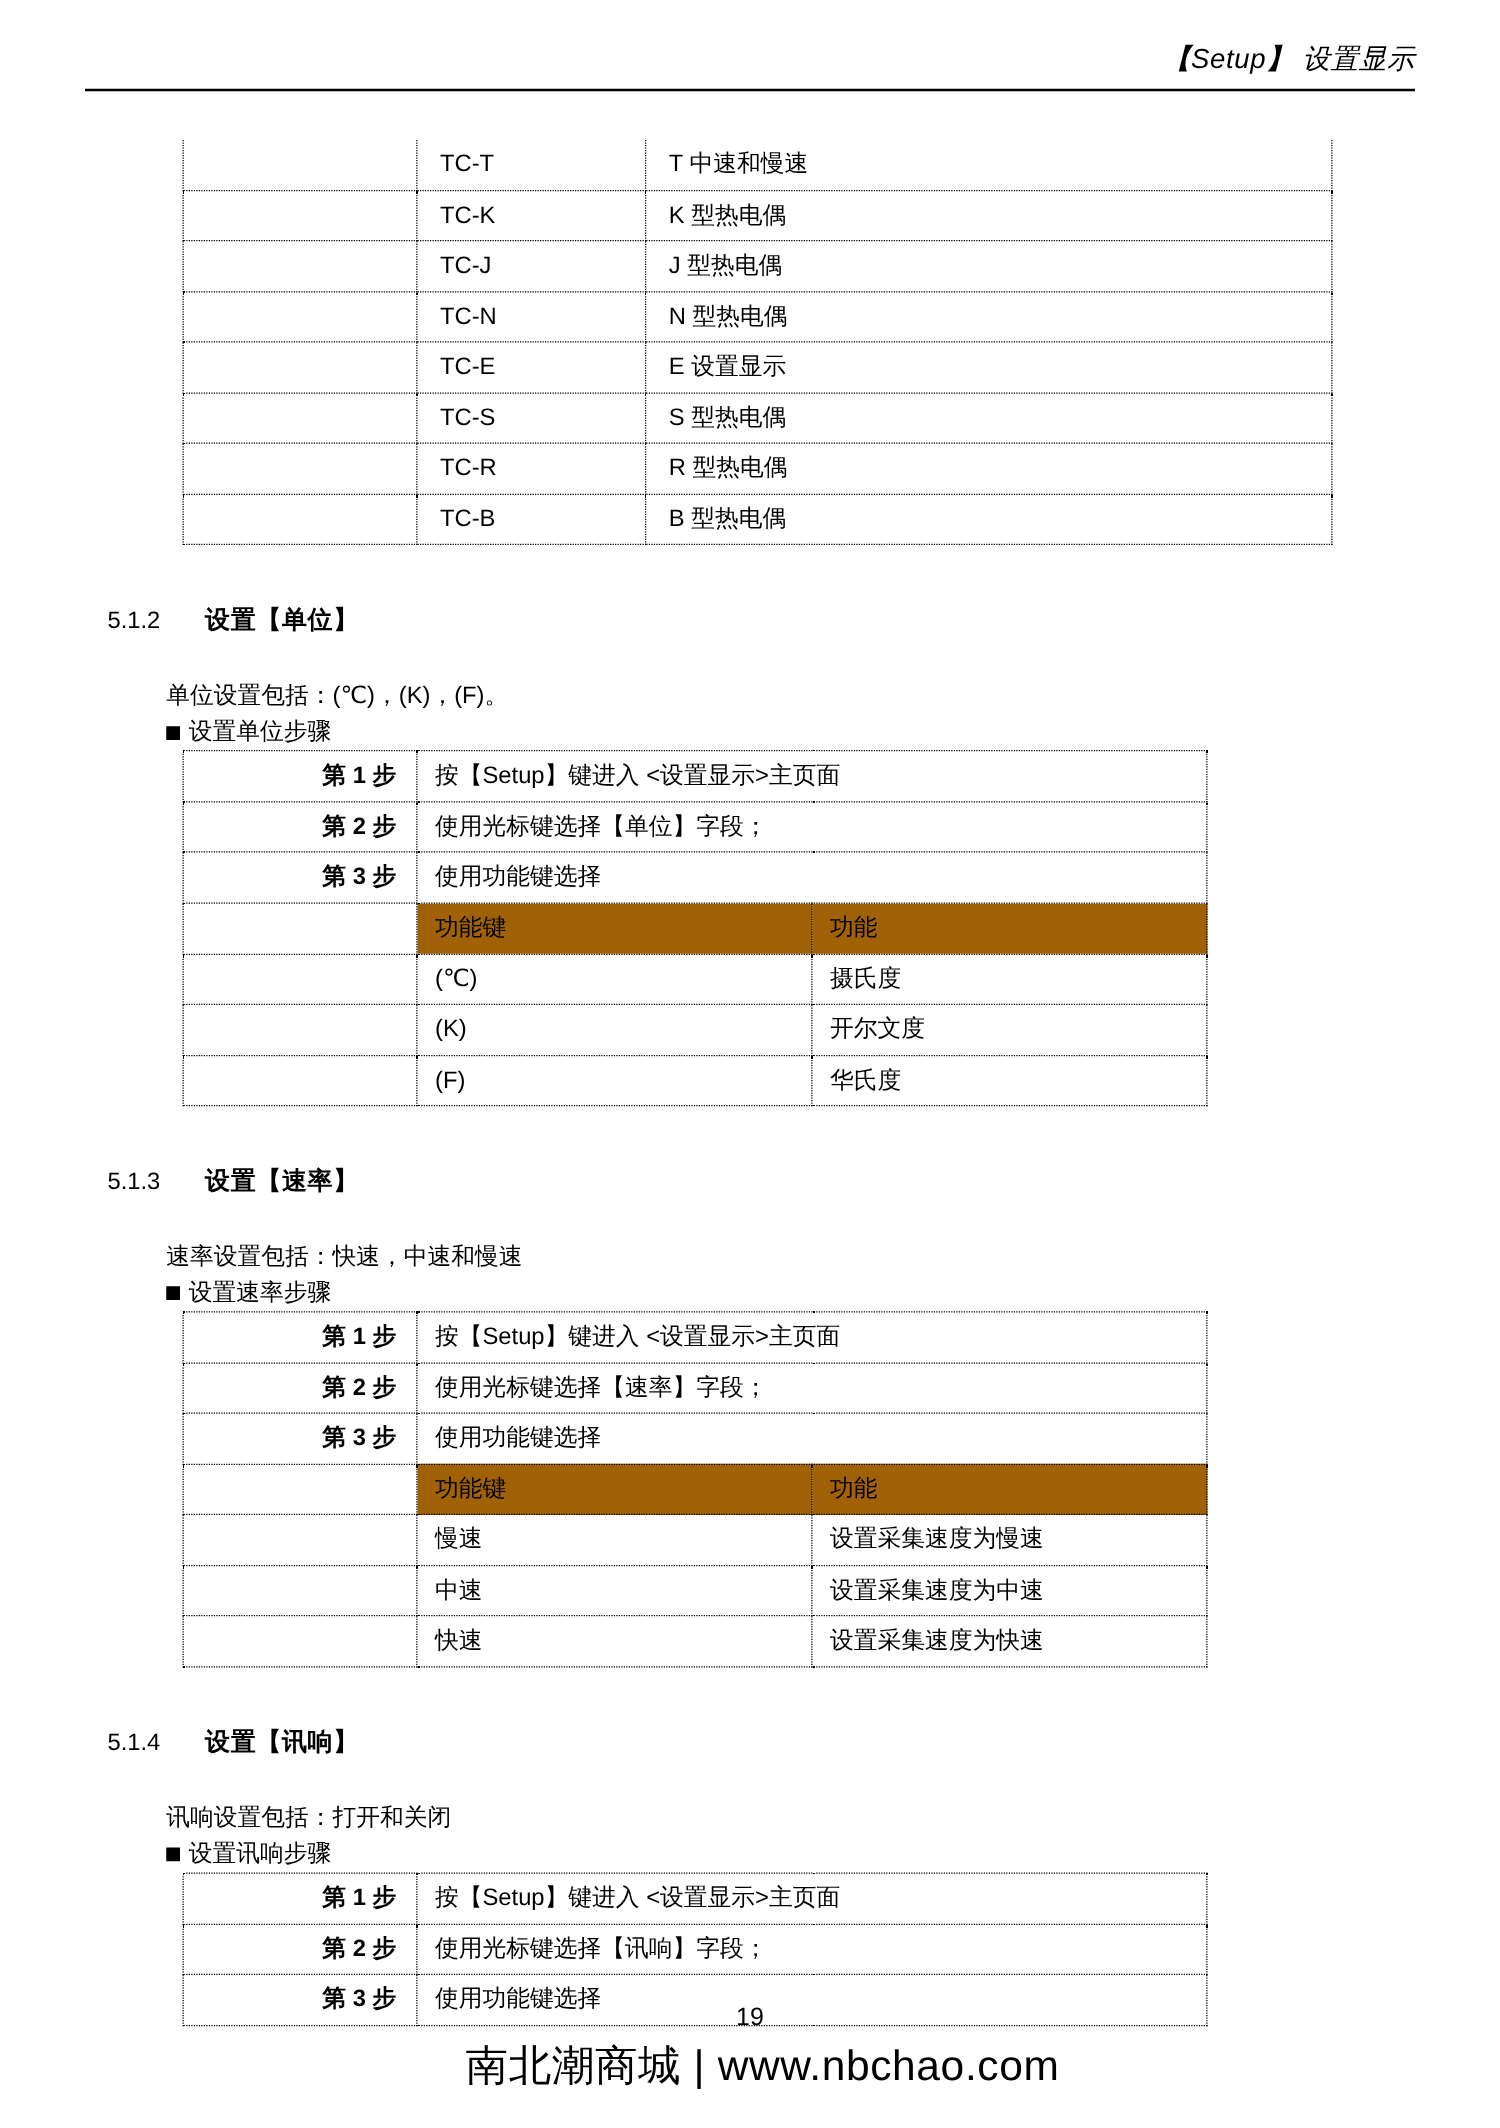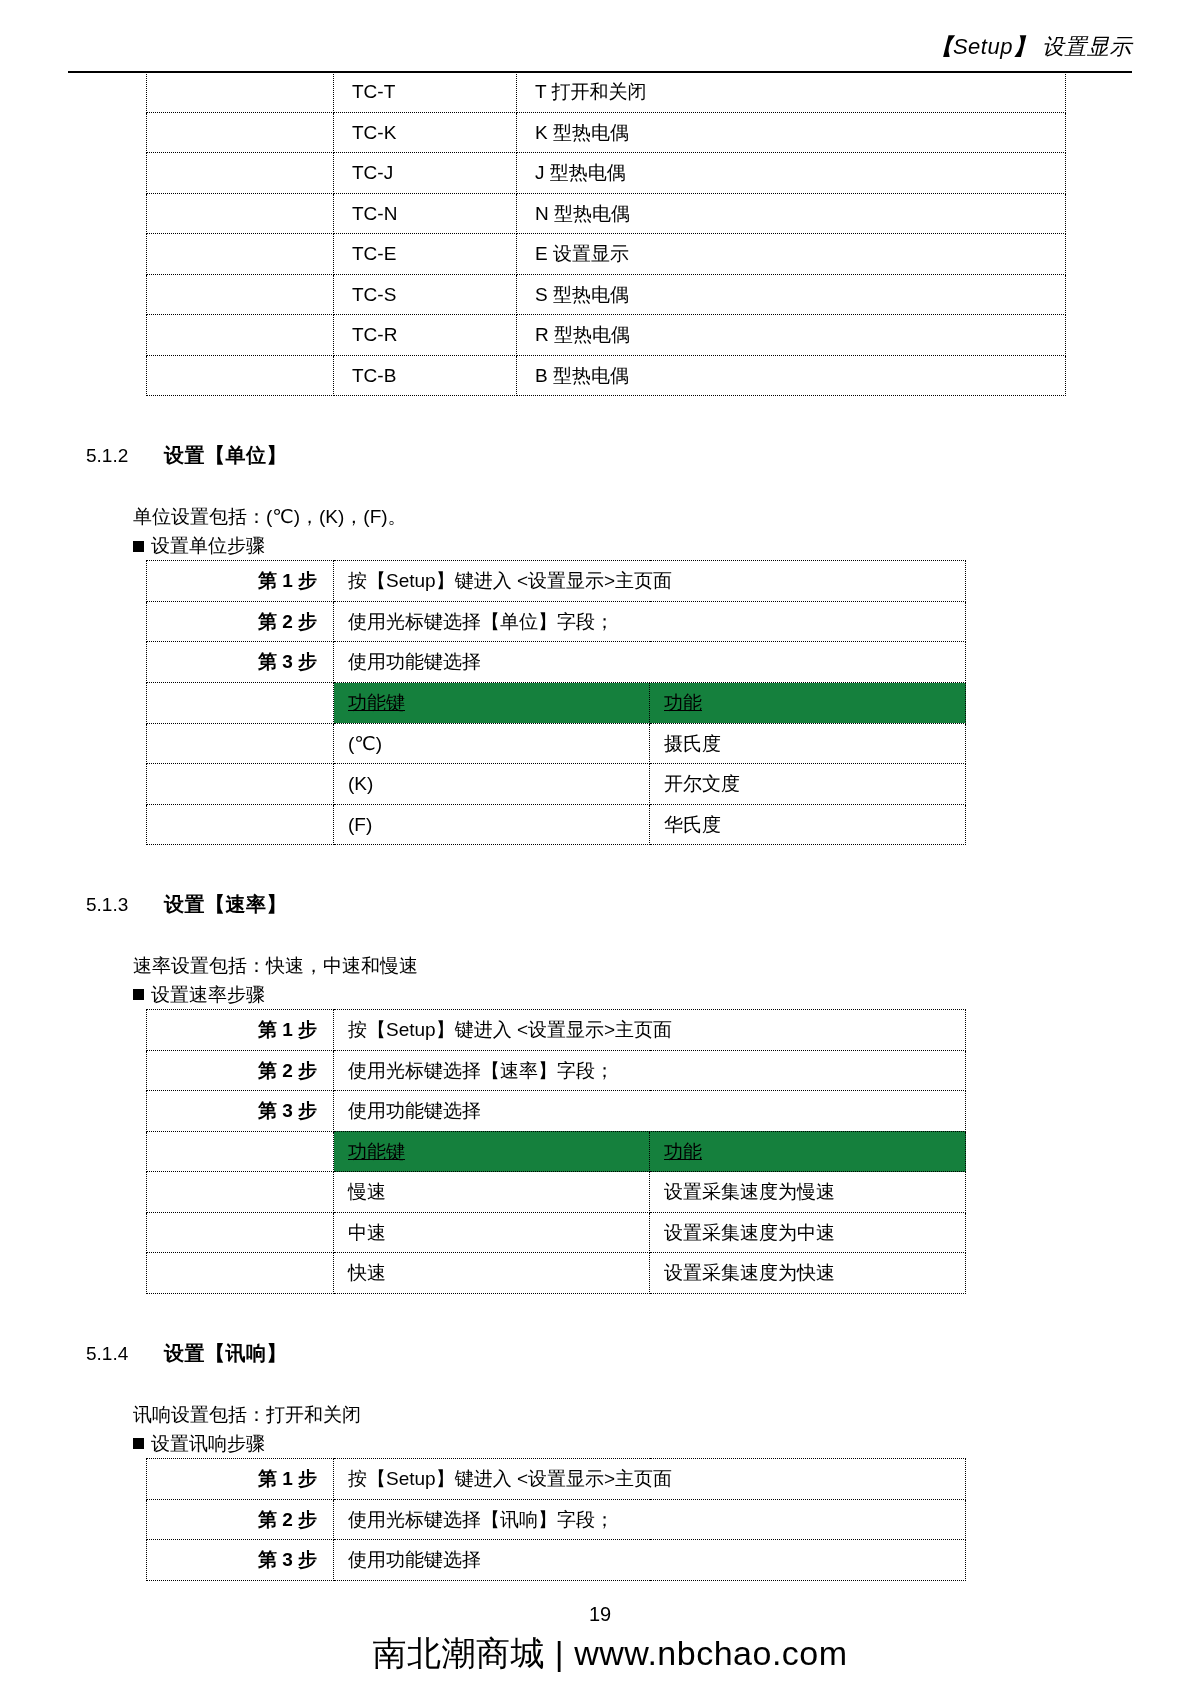--- a/index.html
+++ b/index.html
@@ -80,6 +80,7 @@
   .tc-table {
     width: 840px;
     margin-left: 146px;
+    margin-top: 40px;
   }
   .tc-table .c1 { width: 166px; }
   .tc-table .c2 { width: 154px; padding-left: 18px; }

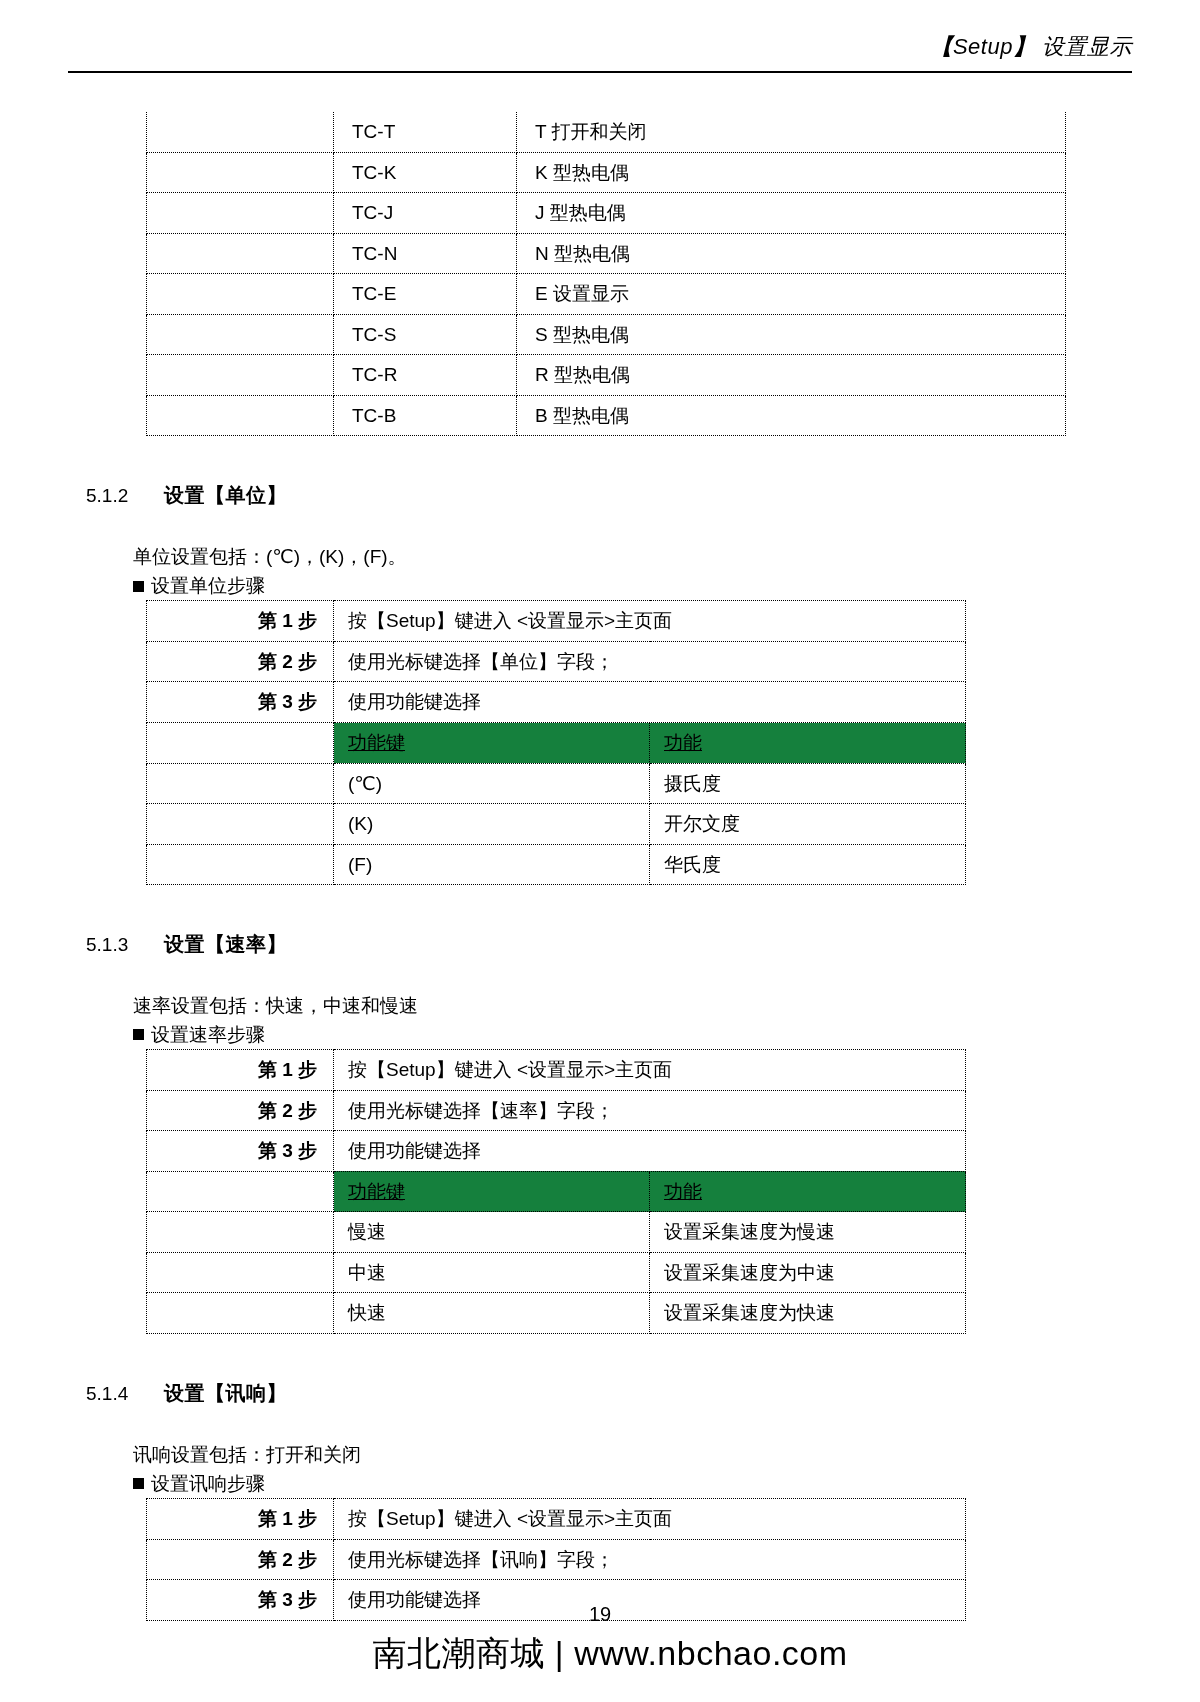--- a/index.html
+++ b/index.html
@@ -184,7 +184,7 @@
           <tr>
             <td class="c1"></td>
             <td class="c2">TC-T</td>
-            <td class="c3">T 打开和关闭</td>
+            <td class="c3">T 中速和慢速</td>
           </tr>
           <tr>
             <td class="c1"></td>

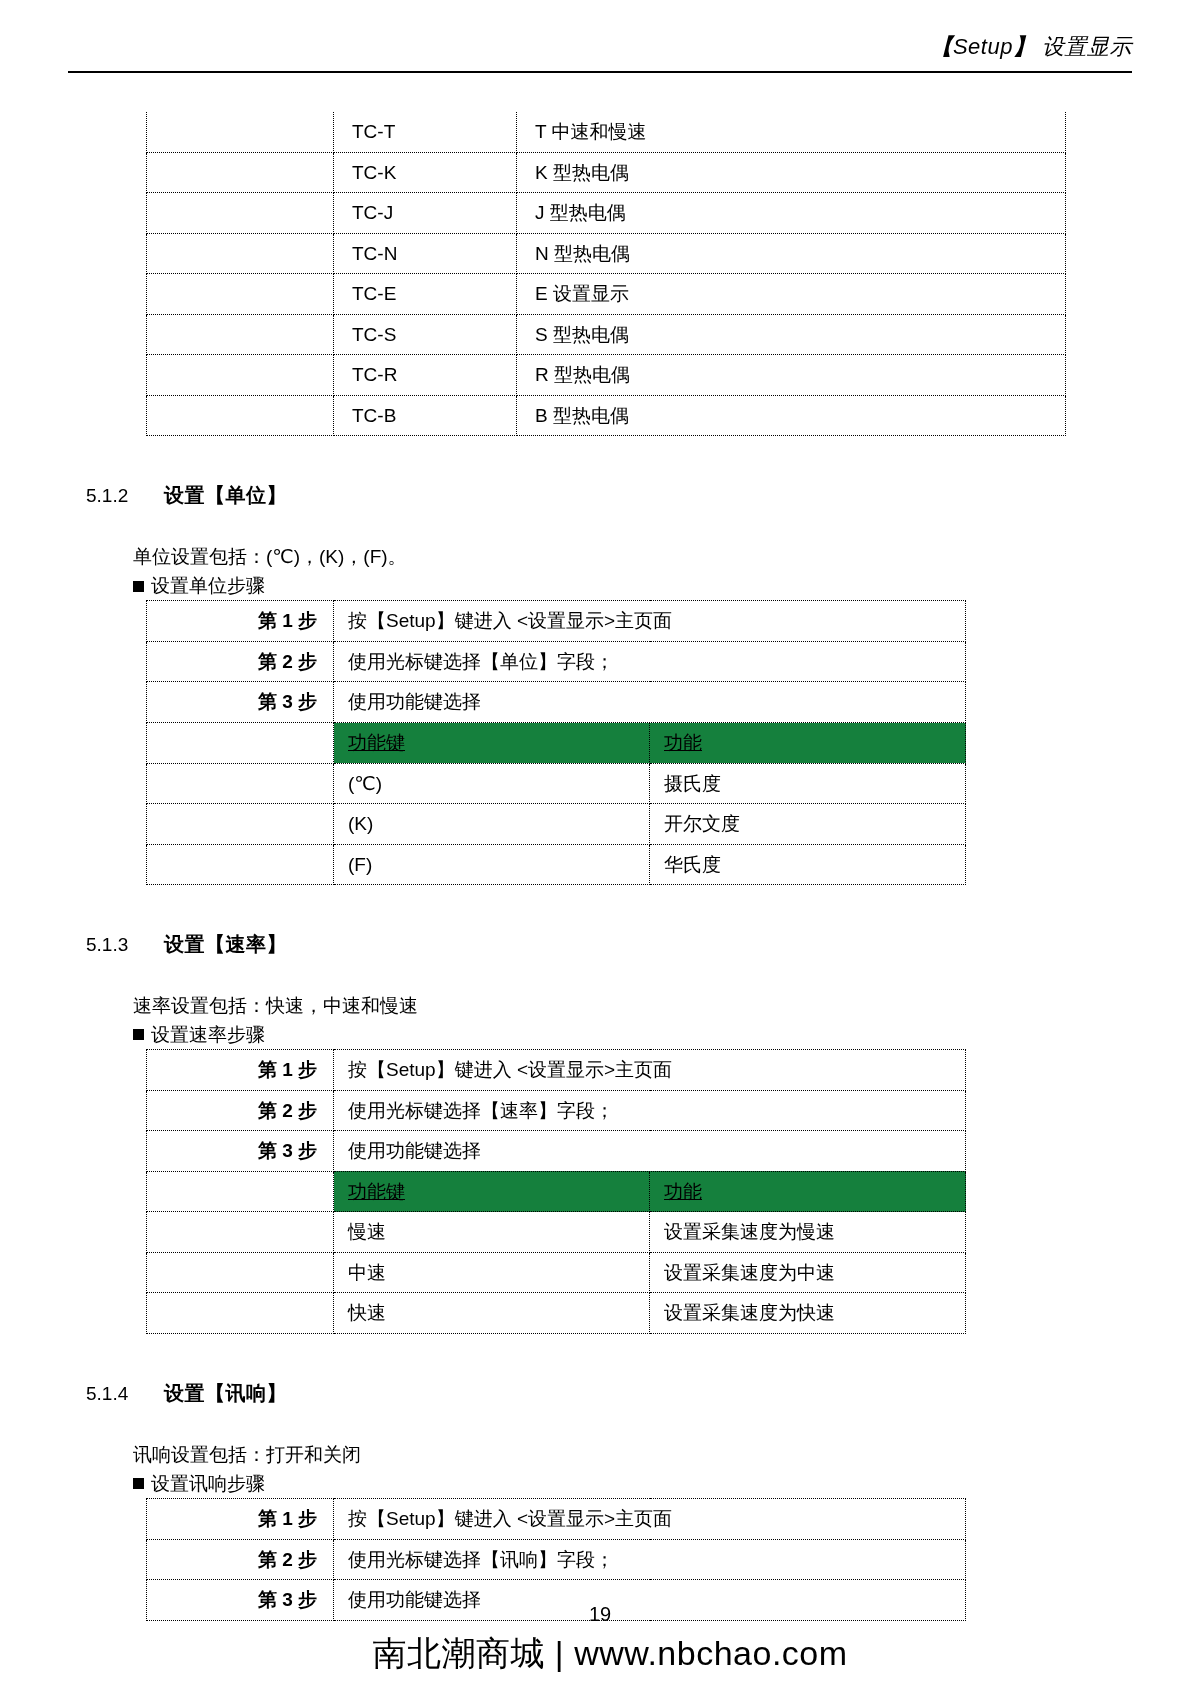--- a/index.html
+++ b/index.html
@@ -139,8 +139,7 @@
   .step-table .sc23 { padding-left: 14px; }
   .step-table td.blank { }
   .step-table .hdr-orange {
-    background: #15803d;
-    text-decoration: underline;
+    background: #a16207;
   }
 
   

